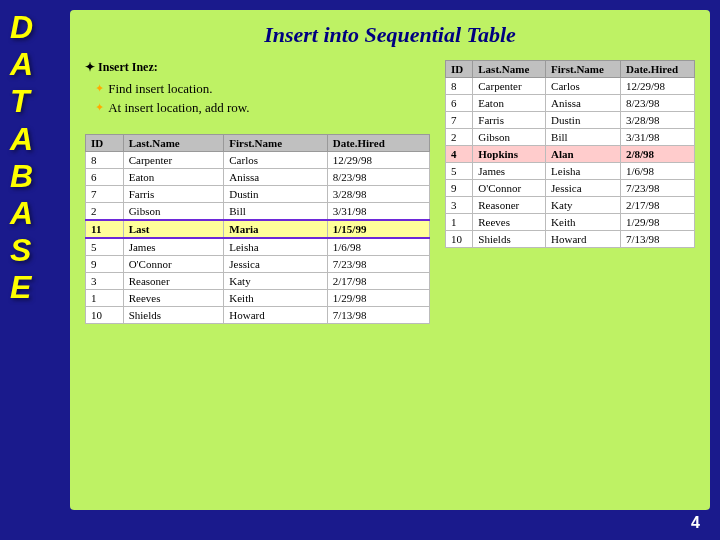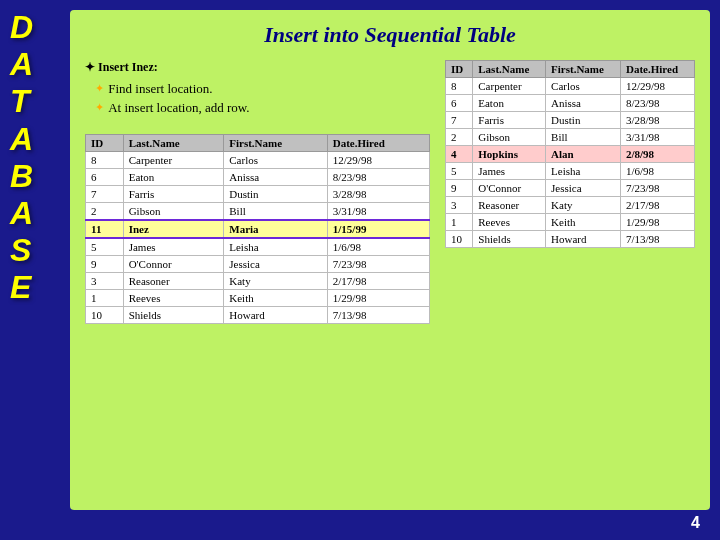--- a/index.html
+++ b/index.html
@@ -226,7 +226,7 @@
             </tr>
             <tr class="highlight-row section-gap">
               <td>11</td>
-              <td>Inez</td>
+              <td>Last</td>
               <td>Maria</td>
               <td>1/15/99</td>
             </tr>

